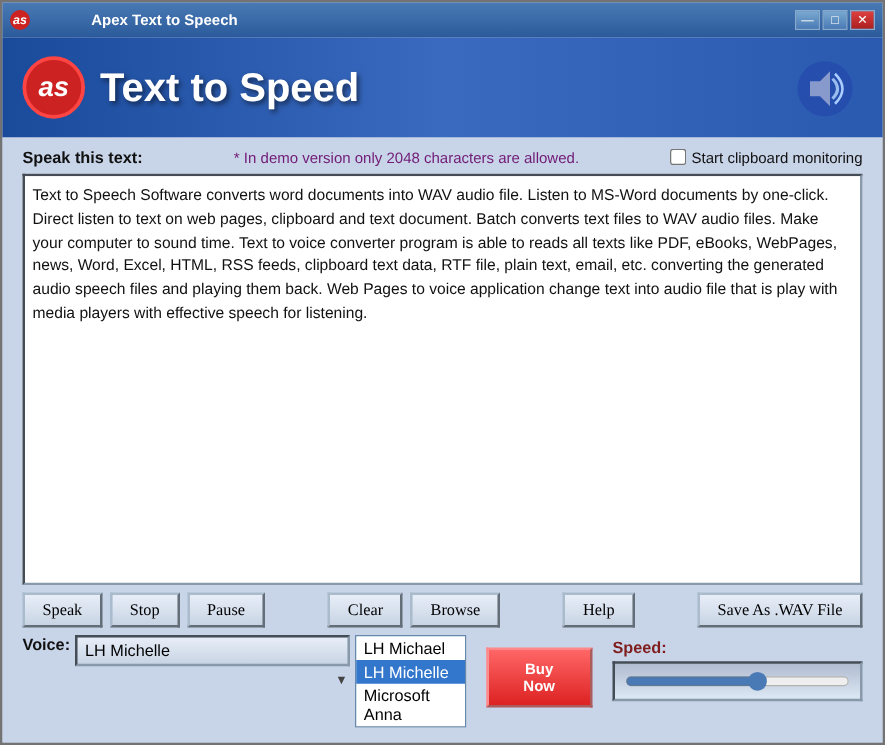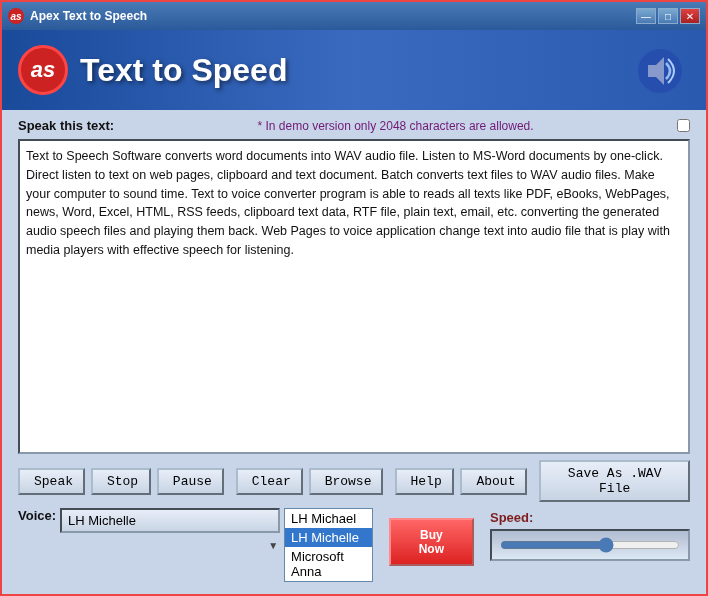--- a/index.html
+++ b/index.html
@@ -17,7 +17,7 @@
       width: 708px;
       height: 596px;
       background: #c8d4e8;
-      border: 2px solid #ef4444;
+      border: 2px solid #737373;
       display: flex;
       flex-direction: column;
     }

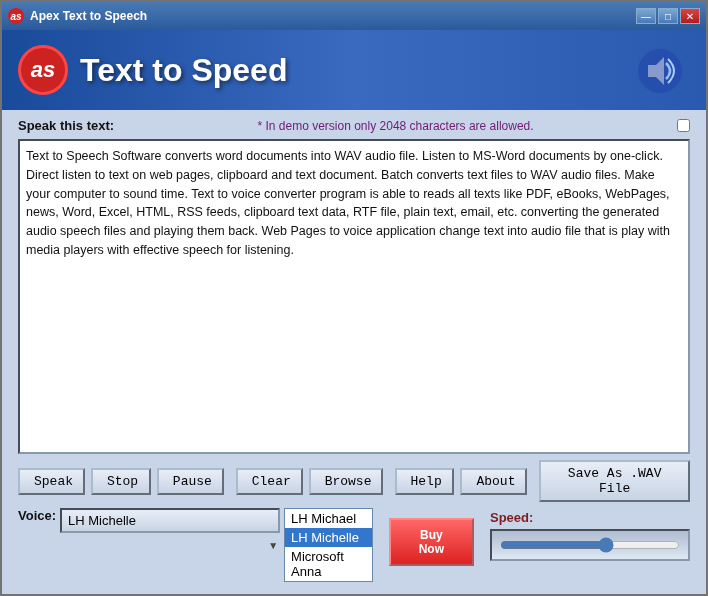--- a/index.html
+++ b/index.html
@@ -51,6 +51,7 @@
 
     .title-bar-text {
       flex: 1;
+      margin-left: 43px;
     }
 
     .window-controls {

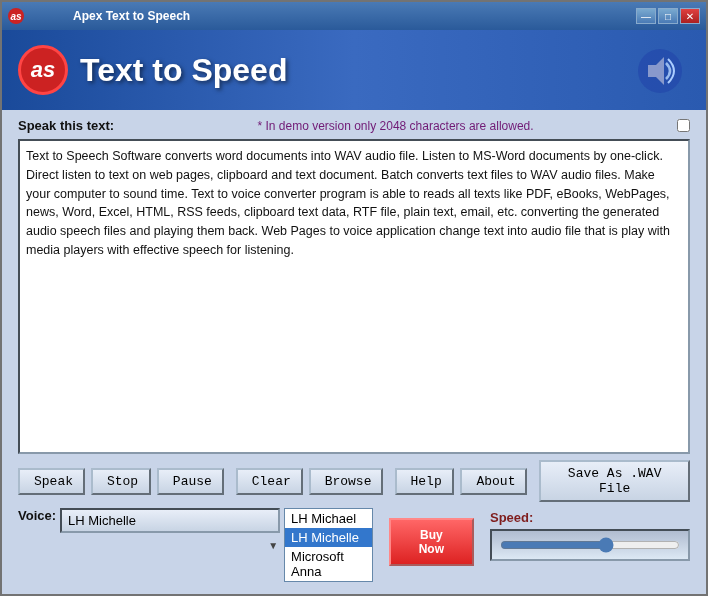--- a/index.html
+++ b/index.html
@@ -356,6 +356,7 @@
       <span class="demo-notice">* In demo version only 2048 characters are allowed.</span>
       <div class="clipboard-check">
         <input type="checkbox" class="checkbox-input" style="">
+        <label>Start clipboard monitoring</label>
       </div>
     </div>
 

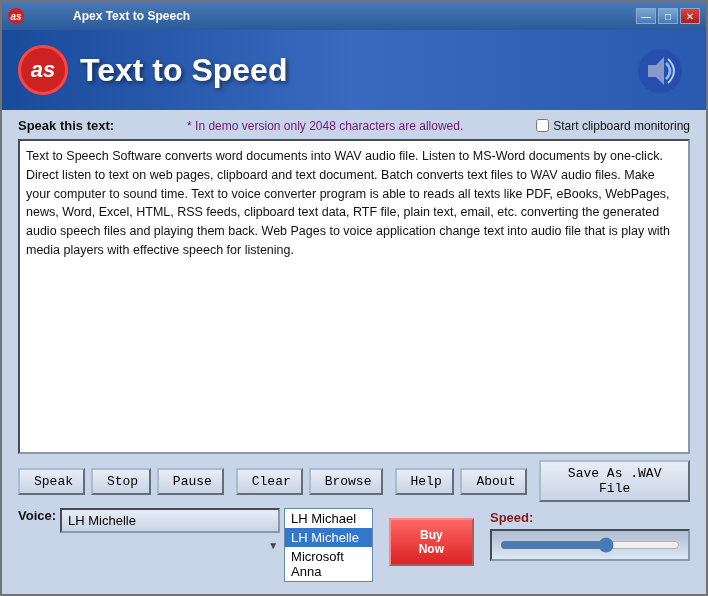--- a/index.html
+++ b/index.html
@@ -196,8 +196,8 @@
       cursor: pointer;
       font-size: 13px;
       min-width: 52px;
-      text-align: center;
-      font-family: Liberation Mono, monospace;
+      text-align: right;
+      font-family: Liberation Serif, serif;
     }
 
     .btn-save {

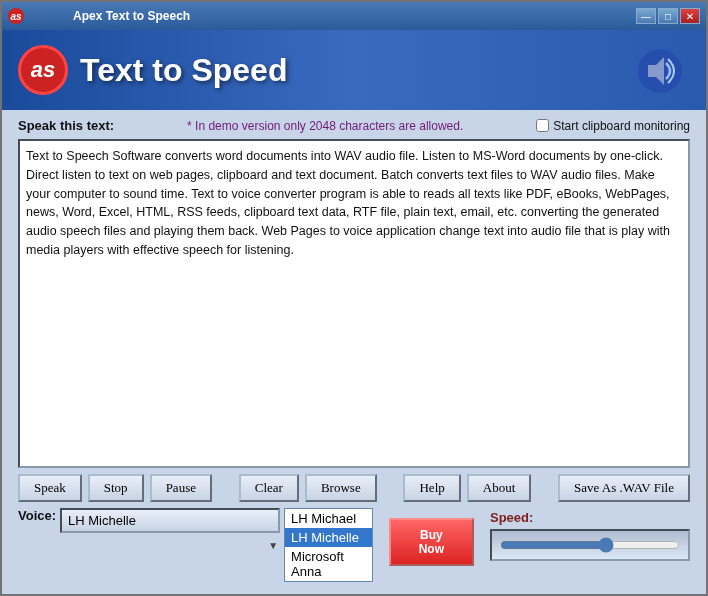--- a/index.html
+++ b/index.html
@@ -373,7 +373,6 @@
       <button class="btn">Browse</button>
       <div class="spacer"></div>
       <button class="btn">Help</button>
-      <button class="btn">About</button>
       <div class="spacer"></div>
       <button class="btn btn-save">Save As .WAV File</button>
     </div>

